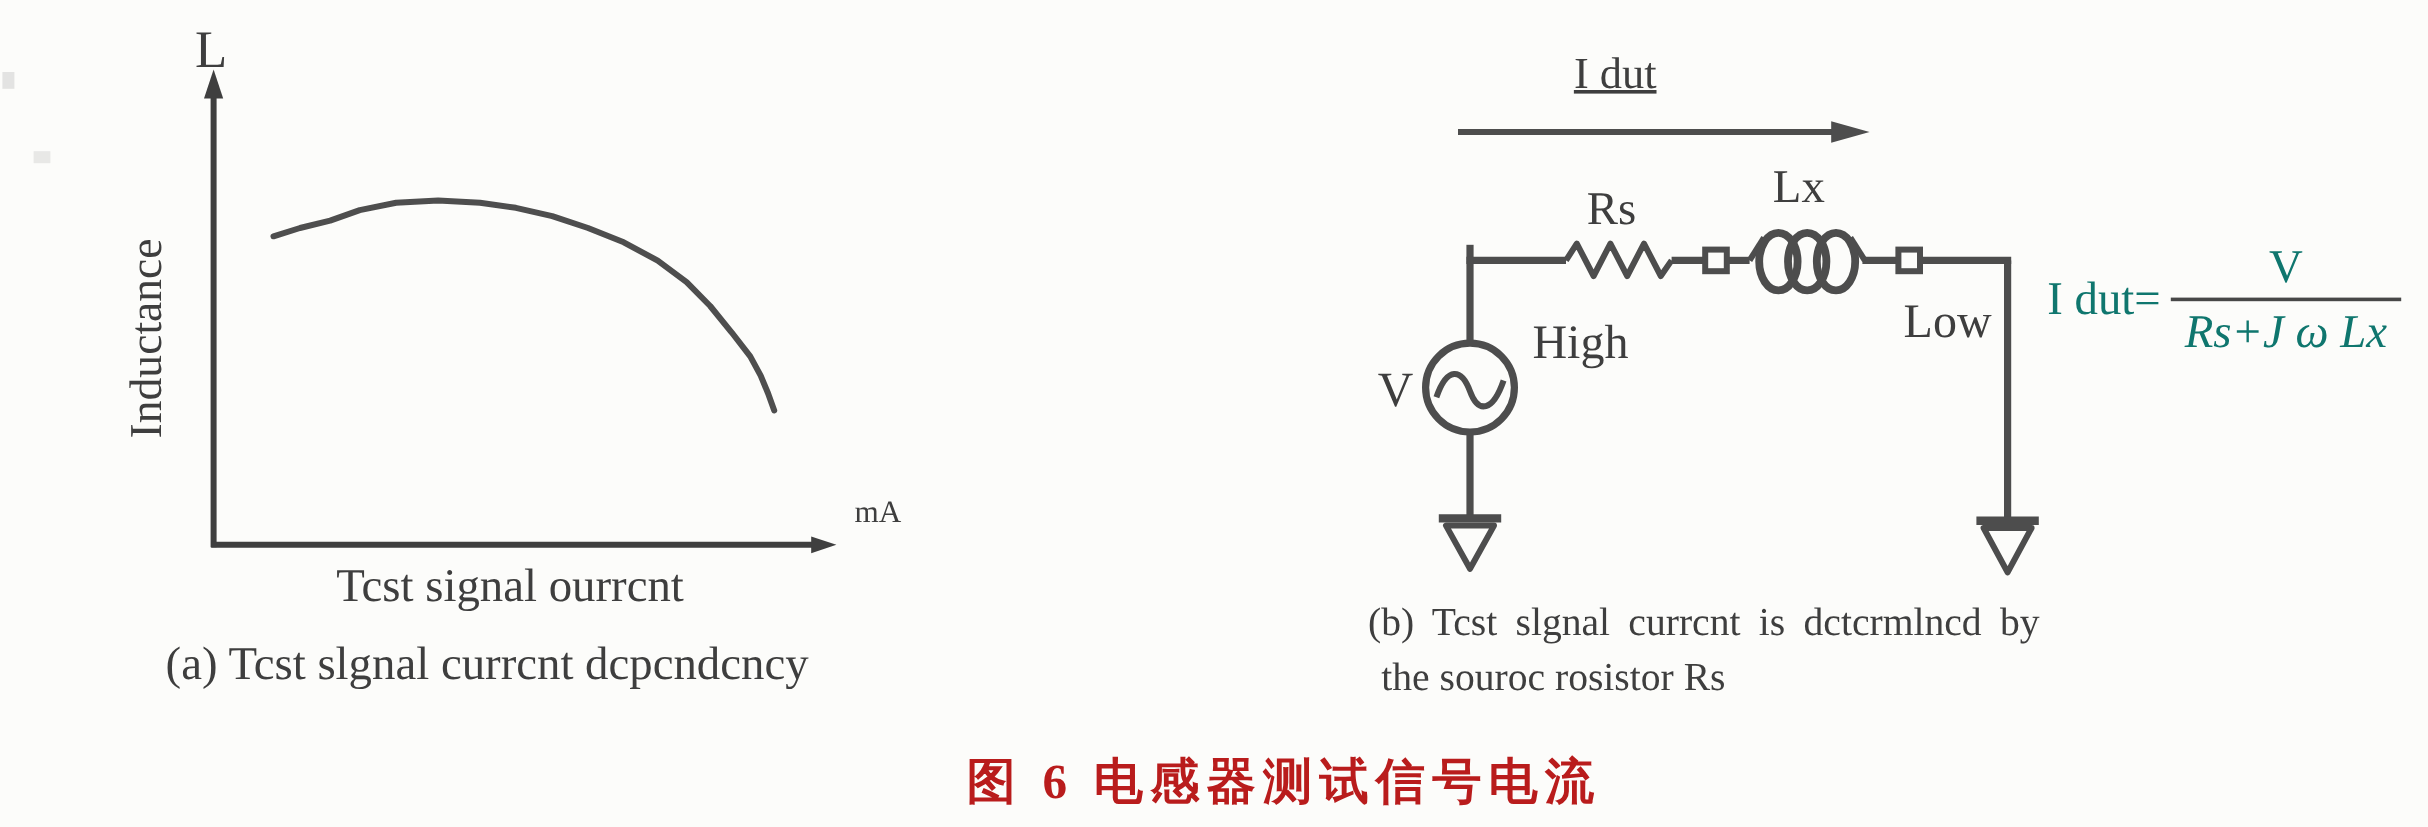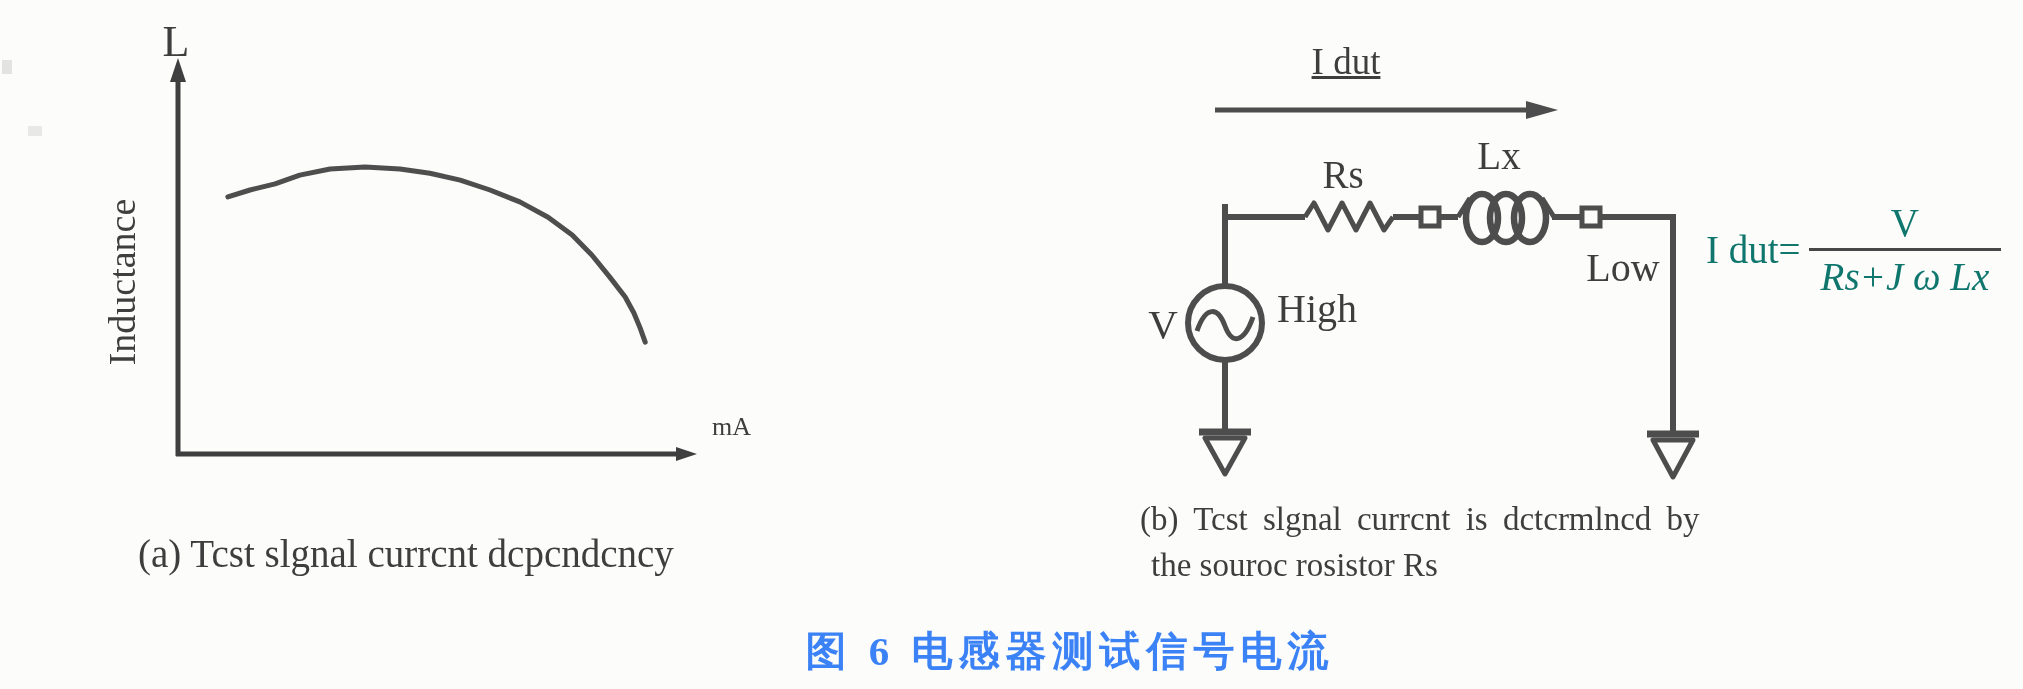--- a/index.html
+++ b/index.html
@@ -32,7 +32,7 @@
   .rs-lbl{left:393px;top:152px;width:100px;font-size:39px;text-align:center;}
   .lx-lbl{left:549px;top:133px;width:100px;font-size:39px;text-align:center;}
   .v-lbl{left:233px;top:300px;width:60px;font-size:41px;text-align:center;}
-  .high-lbl{left:347px;top:261px;width:140px;font-size:40px;text-align:center;margin-top:24px;}
+  .high-lbl{left:347px;top:261px;width:140px;font-size:40px;text-align:center;}
   .low-lbl{left:663px;top:244px;width:120px;font-size:40px;text-align:center;}
   .formula{position:absolute;left:806px;top:200px;display:flex;align-items:center;gap:8px;font-size:39px;color:#0f766e;}
   .frac{display:inline-flex;flex-direction:column;align-items:center;}

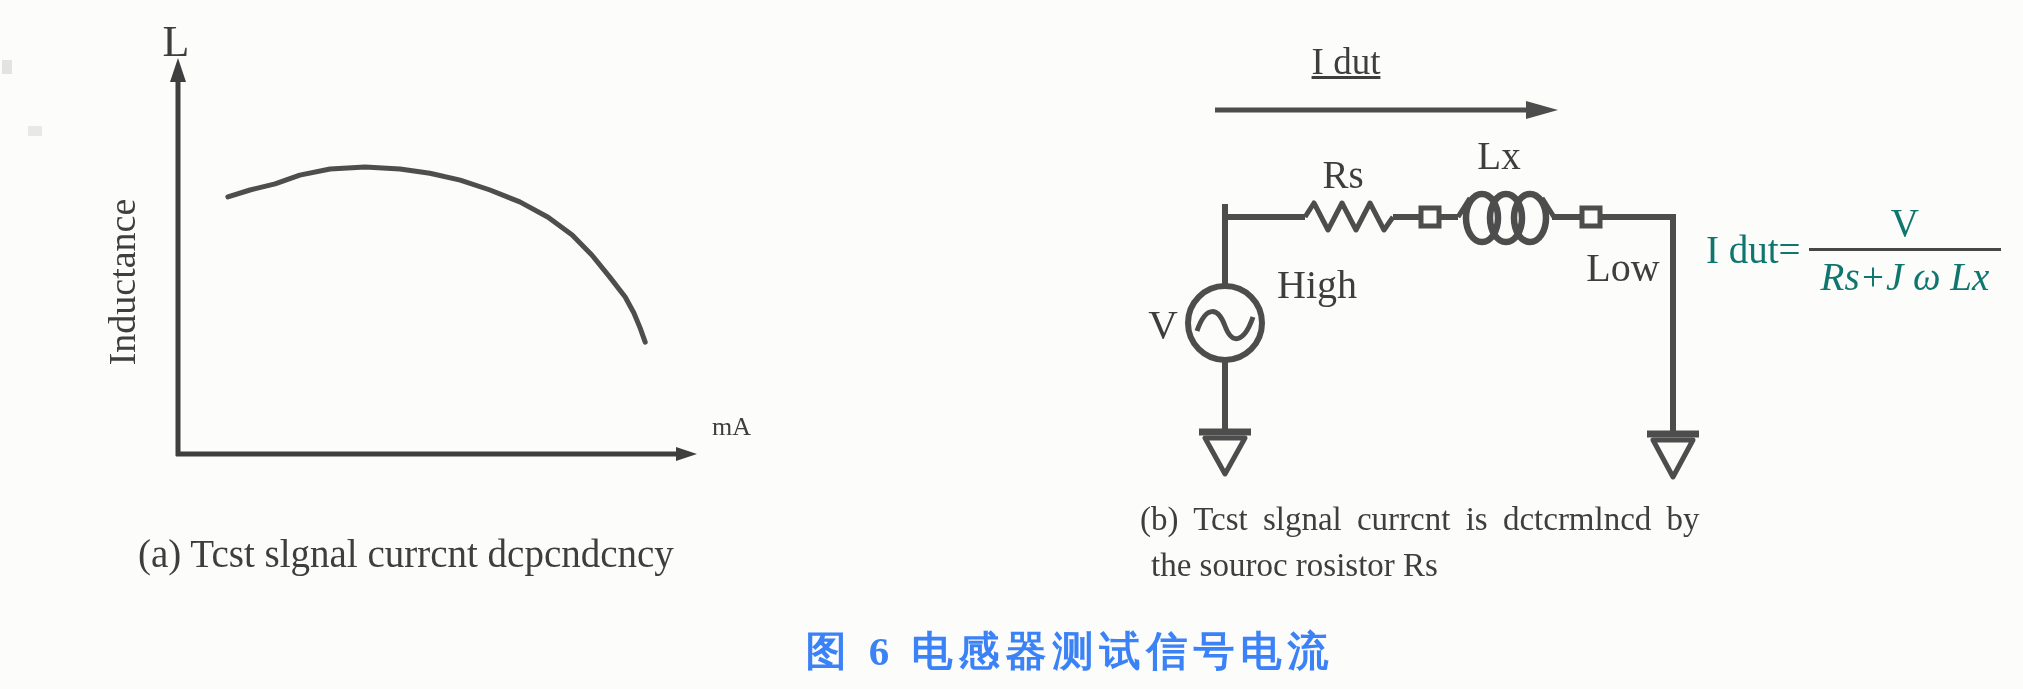--- a/index.html
+++ b/index.html
@@ -67,6 +67,7 @@
     <div class="lbl l-sym">L</div>
     <div class="lbl inductance">Inductance</div>
     <div class="lbl ma">mA</div>
+    <div class="lbl xlabel">Tcst signal ourrcnt</div>
     <div class="lbl cap-a">(a) Tcst slgnal currcnt dcpcndcncy</div>
   </section>
 

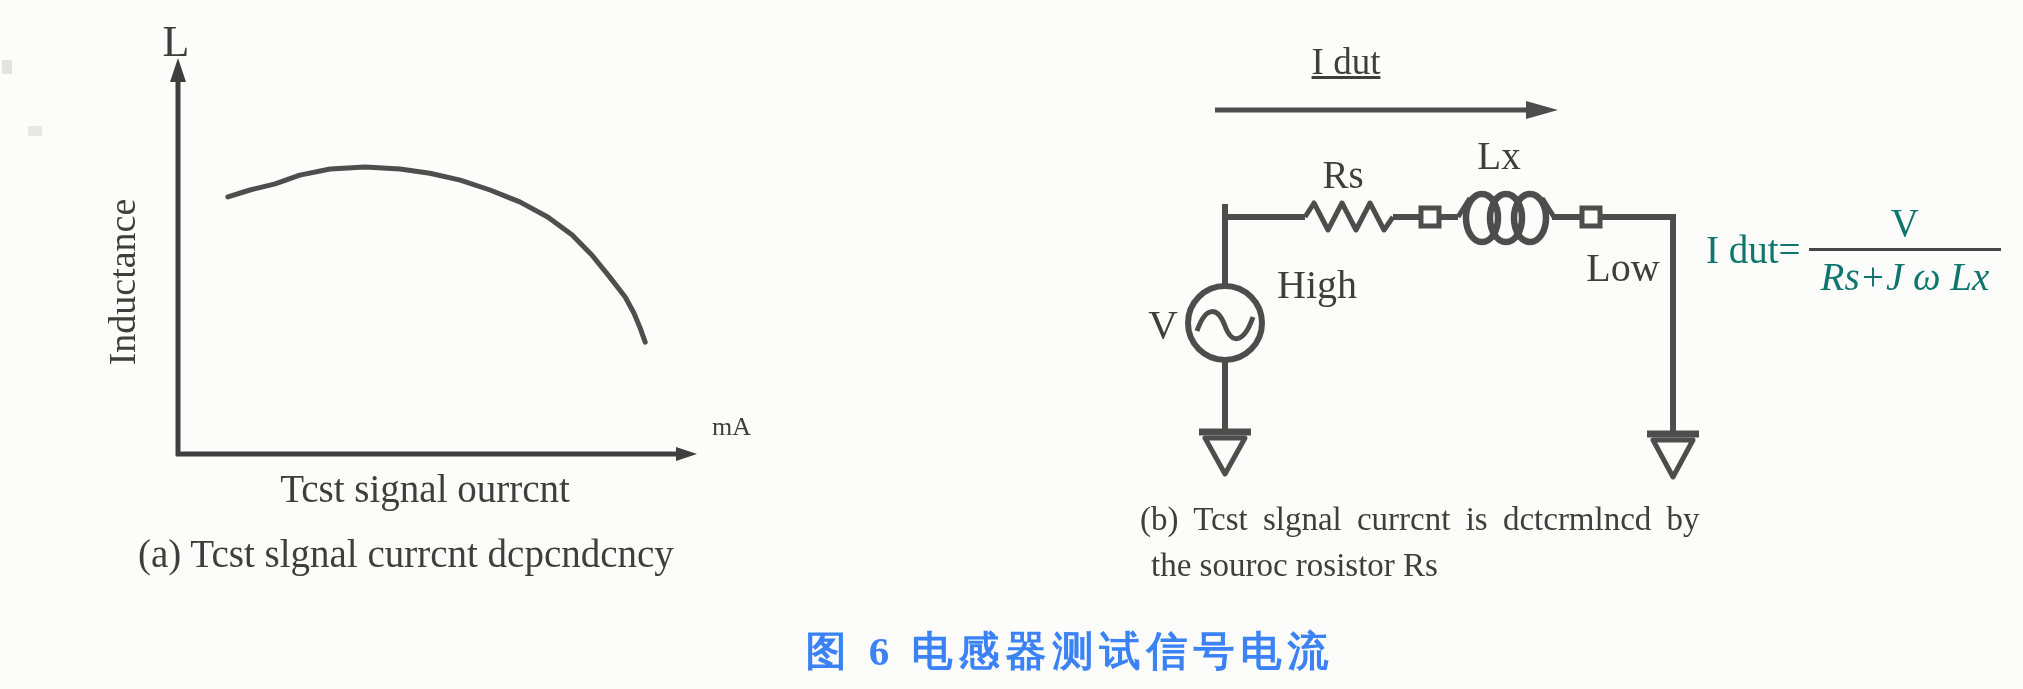--- a/index.html
+++ b/index.html
@@ -43,7 +43,7 @@
   .cap-b .line2{margin-top:9px;white-space:nowrap;margin-left:11px;}
 
   .main-caption{position:absolute;left:690px;top:624px;width:760px;
-    font-size:41px;font-weight:bold;text-align:center;color:#3b82f6;letter-spacing:6px;}
+    font-size:41px;font-weight:bold;text-align:center;color:#b91c1c;letter-spacing:6px;}
 </style>
 </head>
 <body>

